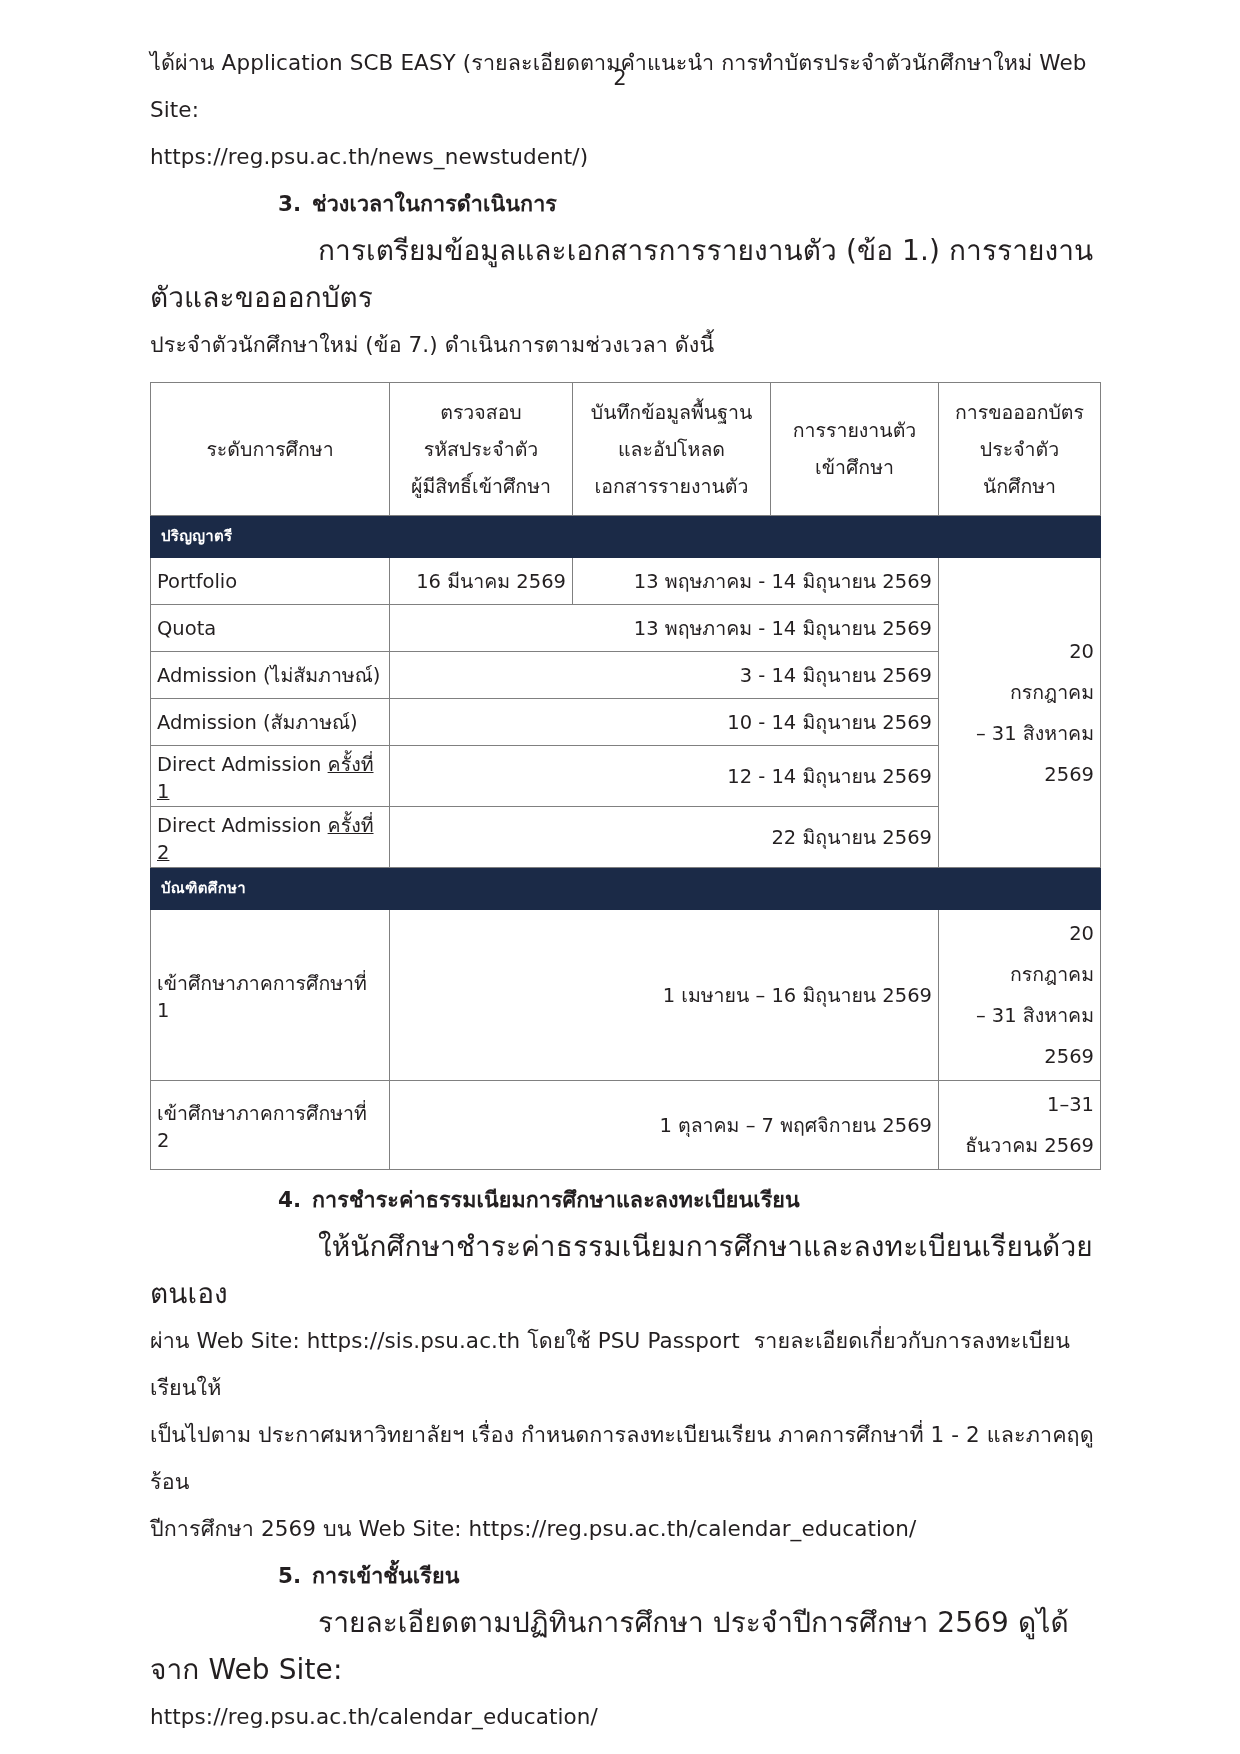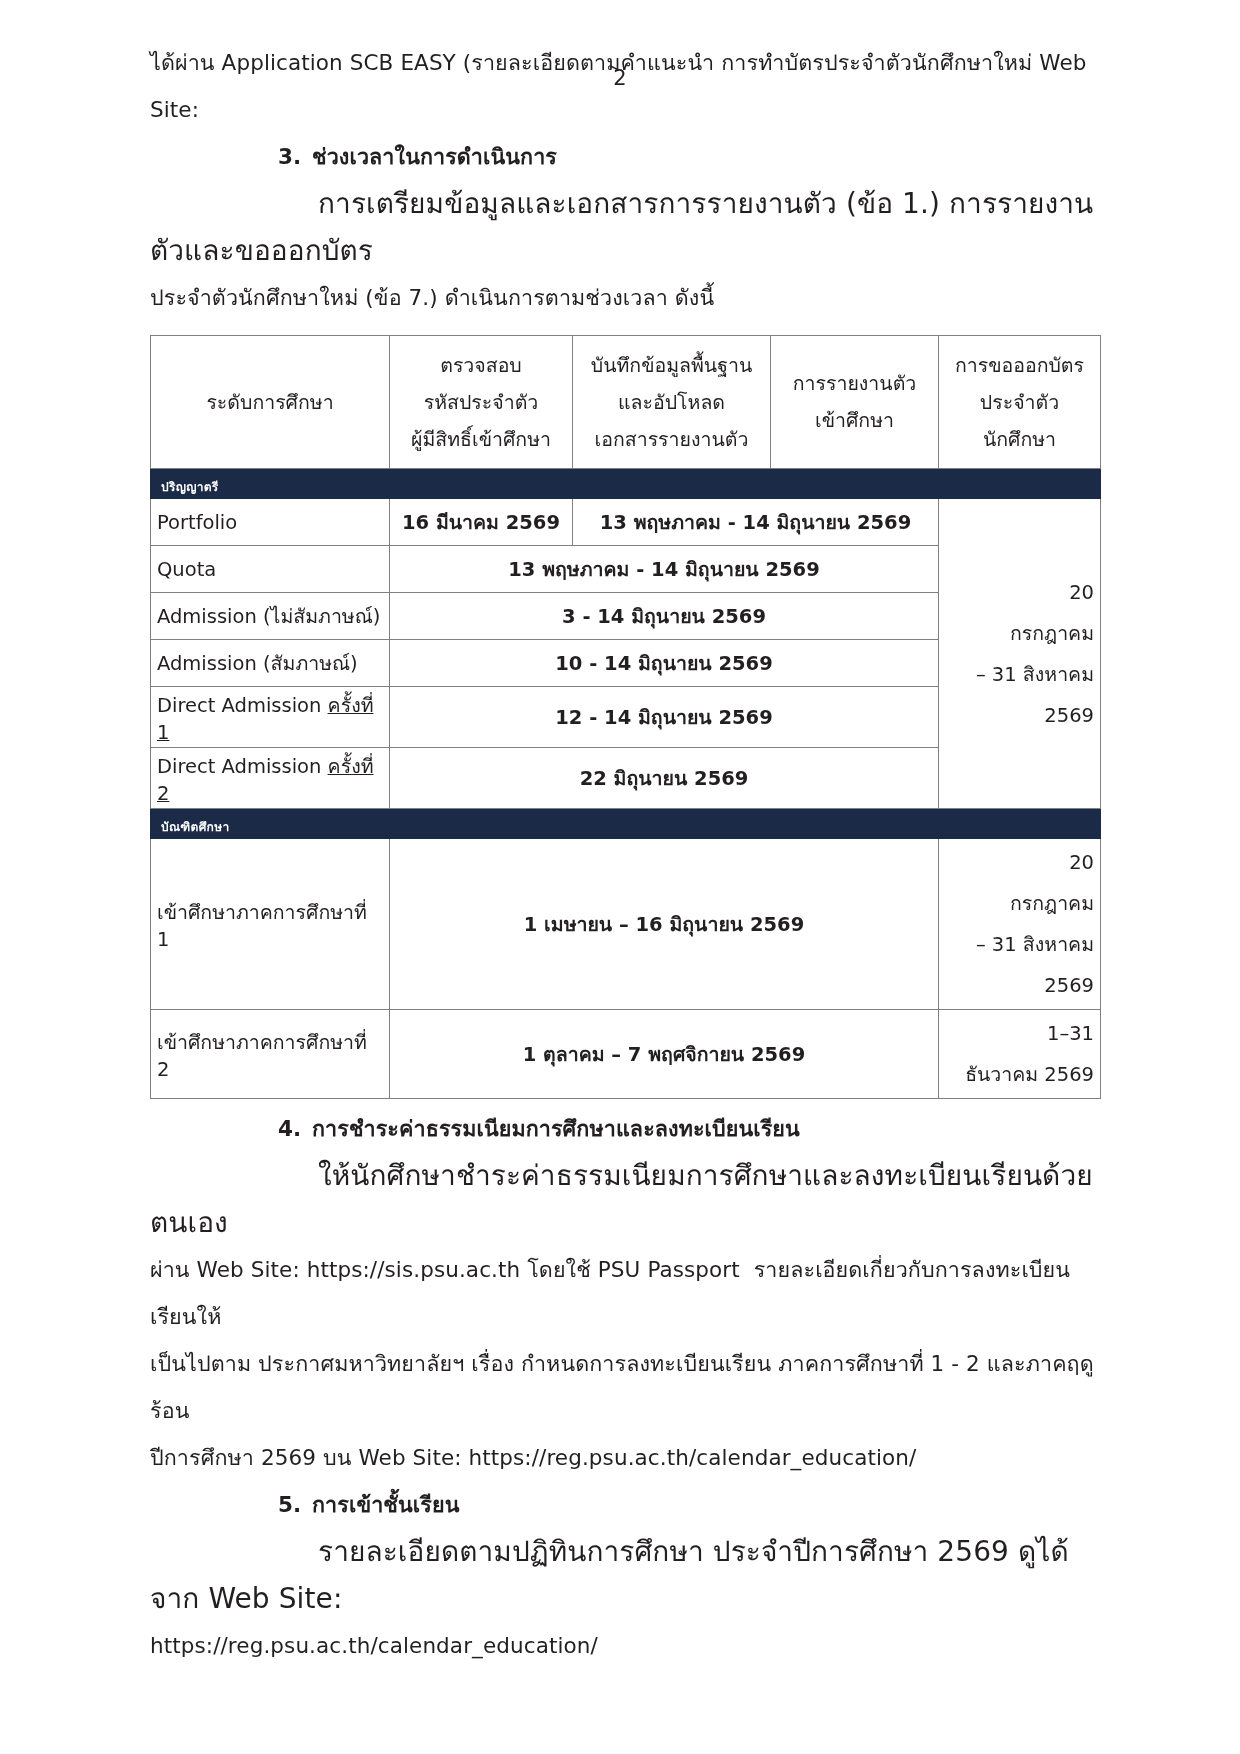--- a/index.html
+++ b/index.html
@@ -135,6 +135,7 @@
   <div class="content">
 
     <div class="para first">ได้ผ่าน Application SCB EASY (รายละเอียดตามคำแนะนำ การทำบัตรประจำตัวนักศึกษาใหม่ Web Site:</div>
+    <div class="para">https://reg.psu.ac.th/news_newstudent/)</div>
 
     <div class="indent-num">
       <span class="num">3.</span><span>ช่วงเวลาในการดำเนินการ</span>

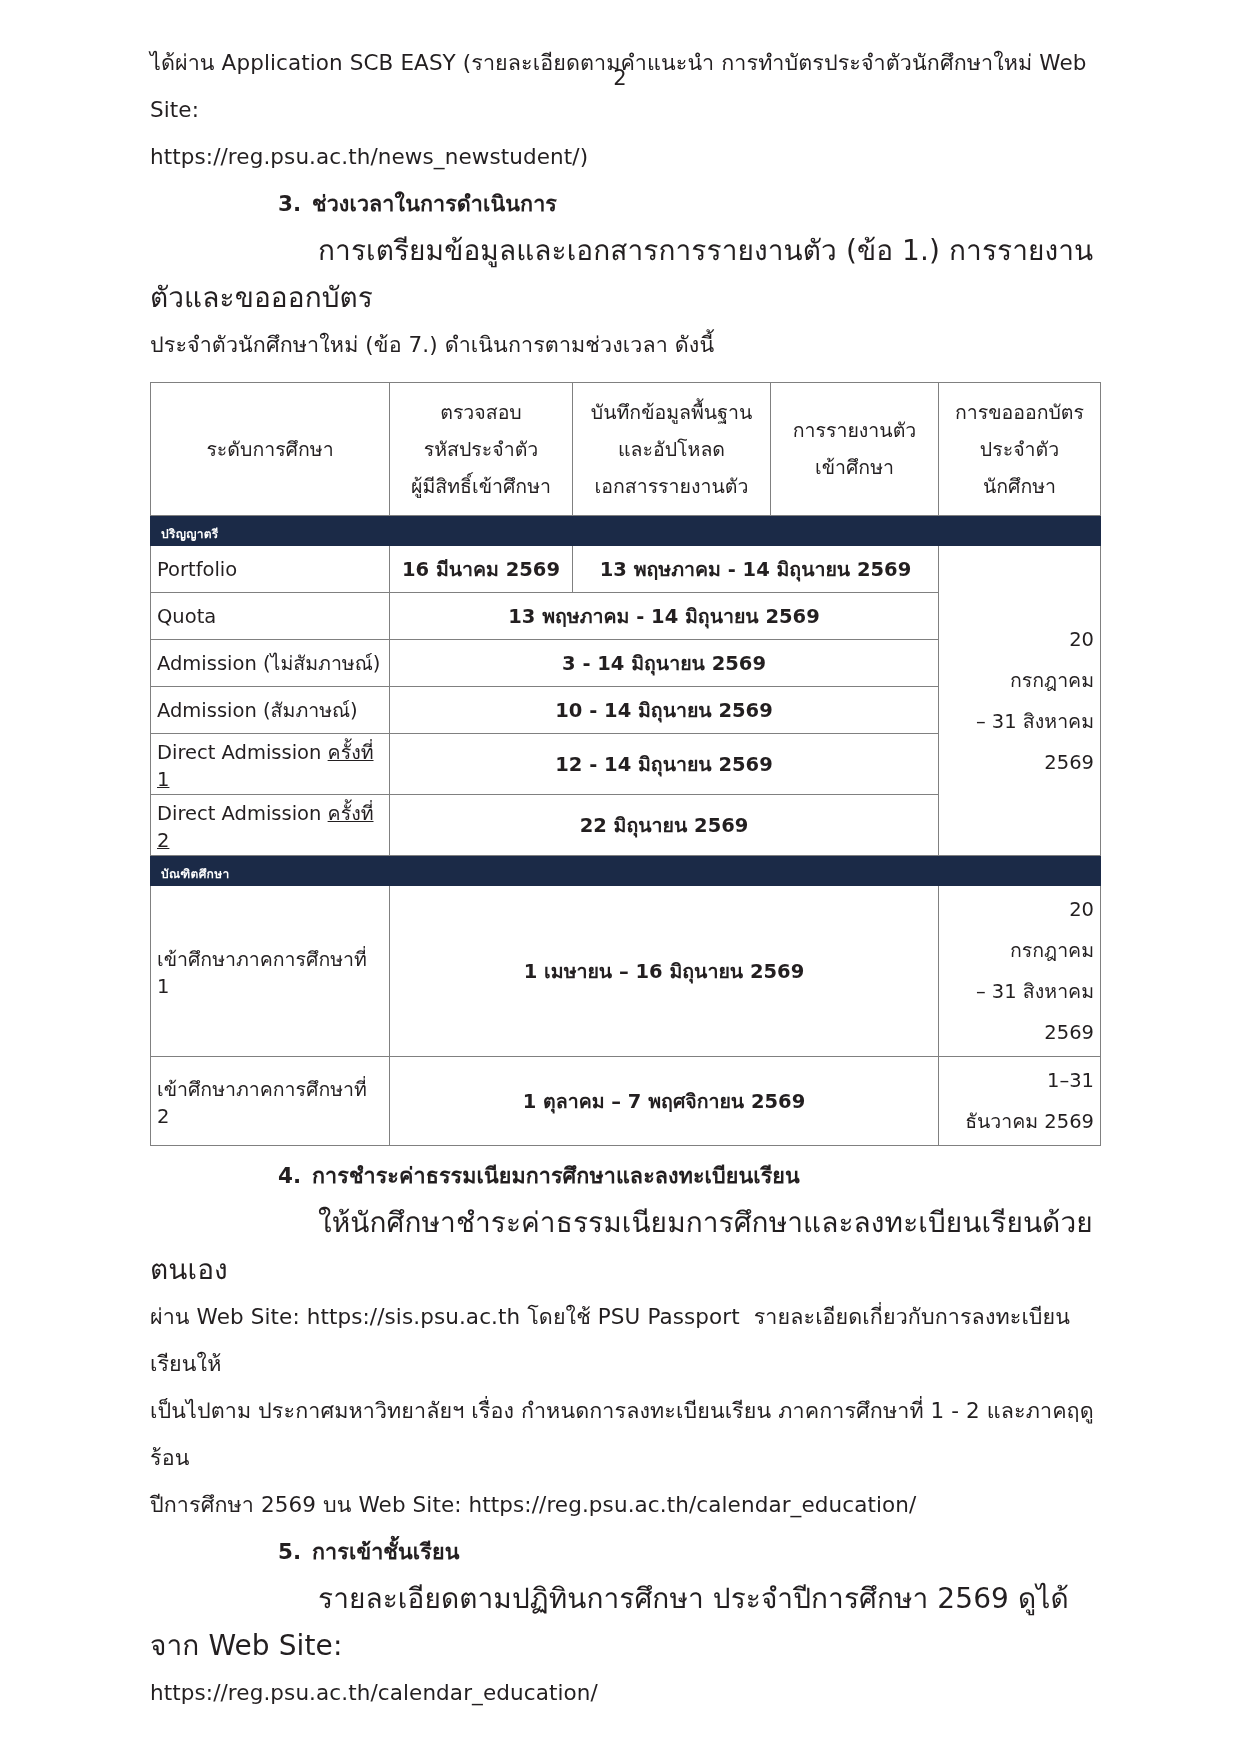--- a/index.html
+++ b/index.html
@@ -93,8 +93,8 @@
     background: #1b2a47;
     color: #ffffff;
     font-weight: bold;
-    font-size: 12px;
-    padding: 8px 10px 2px 10px;
+    font-size: 15px;
+    padding: 8px 10px 9px 10px;
     border-color: #1b2a47;
     letter-spacing: 0.3px;
   }

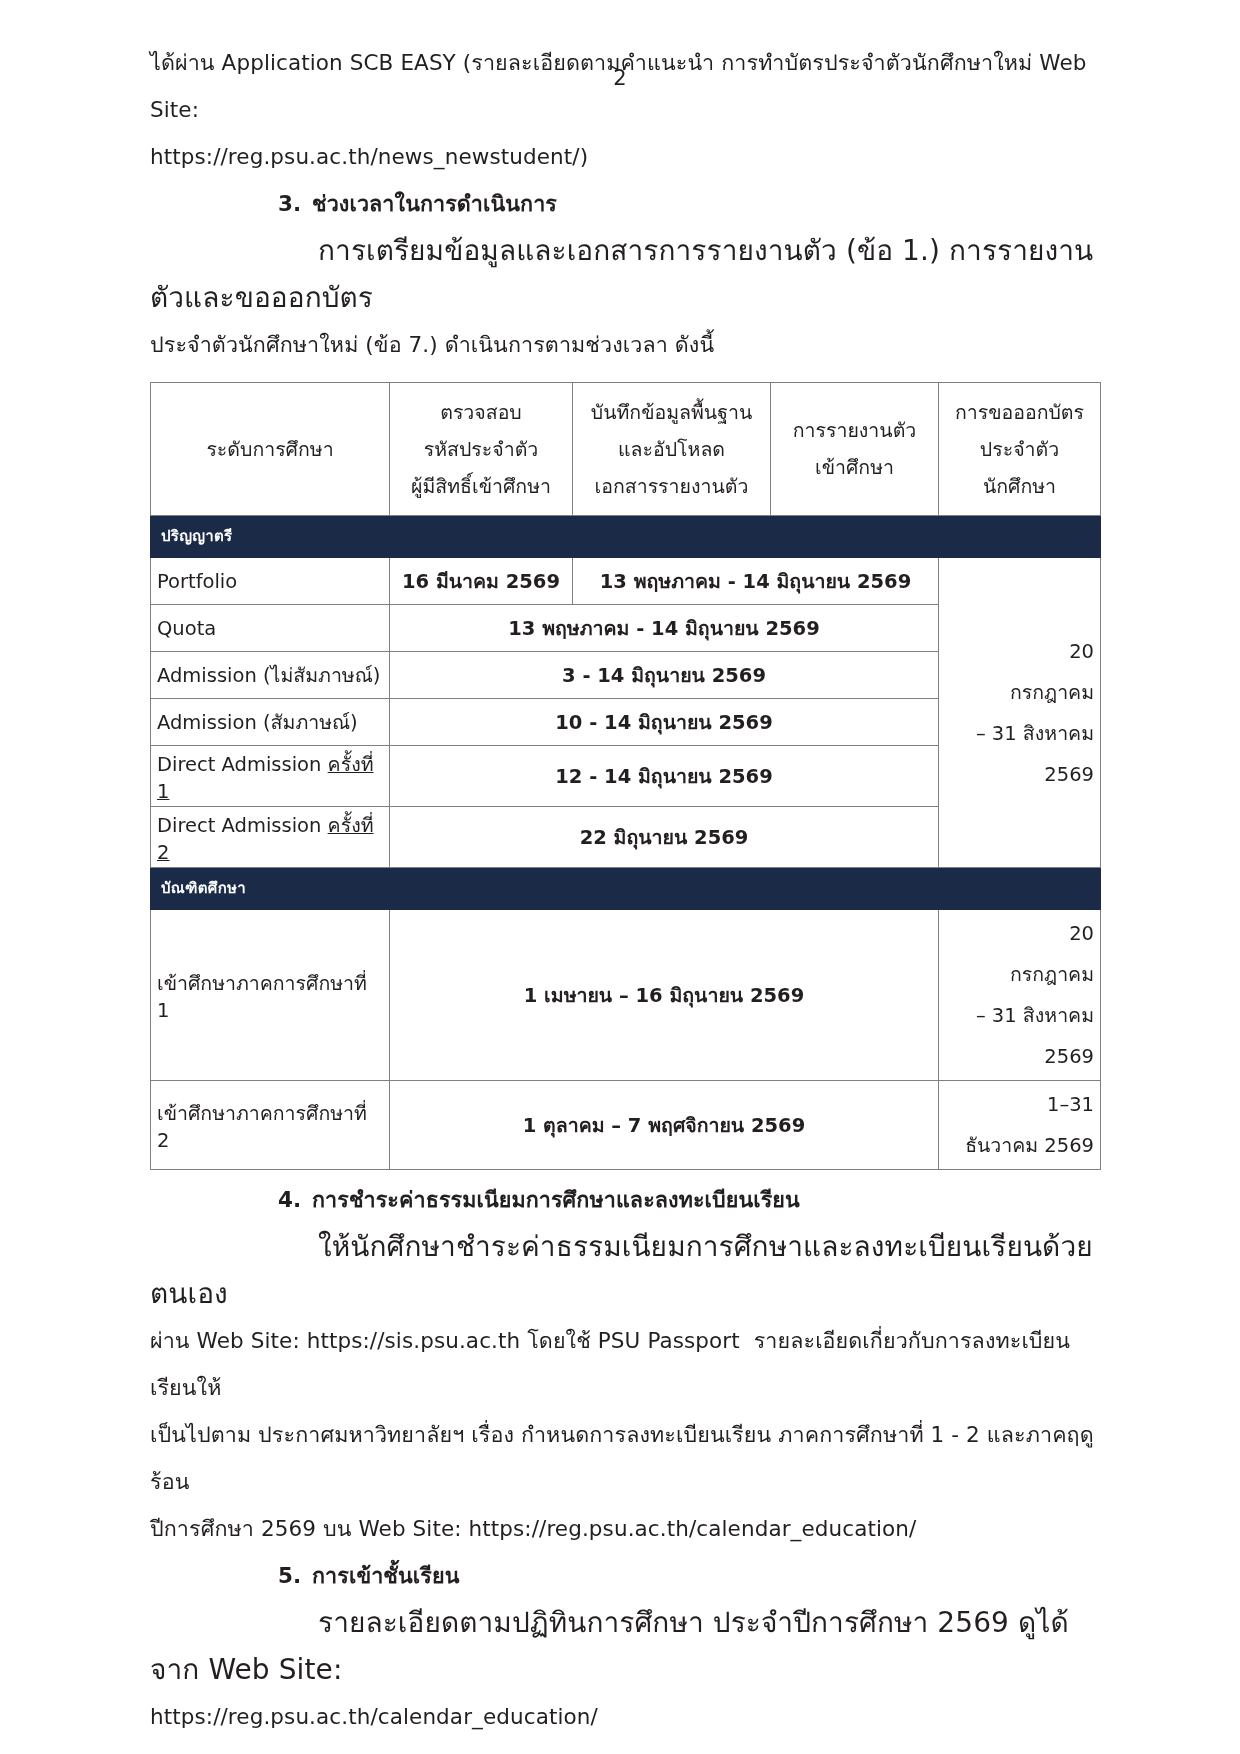--- a/index.html
+++ b/index.html
@@ -105,9 +105,8 @@
     font-size: 19.5px;
   }
   td.datecell {
-    text-align: center;
-    font-size: 19.5px;
-    font-weight: bold;
+    text-align: right;
+    font-size: 19.5px;
   }
   td.rightcell {
     text-align: right;

